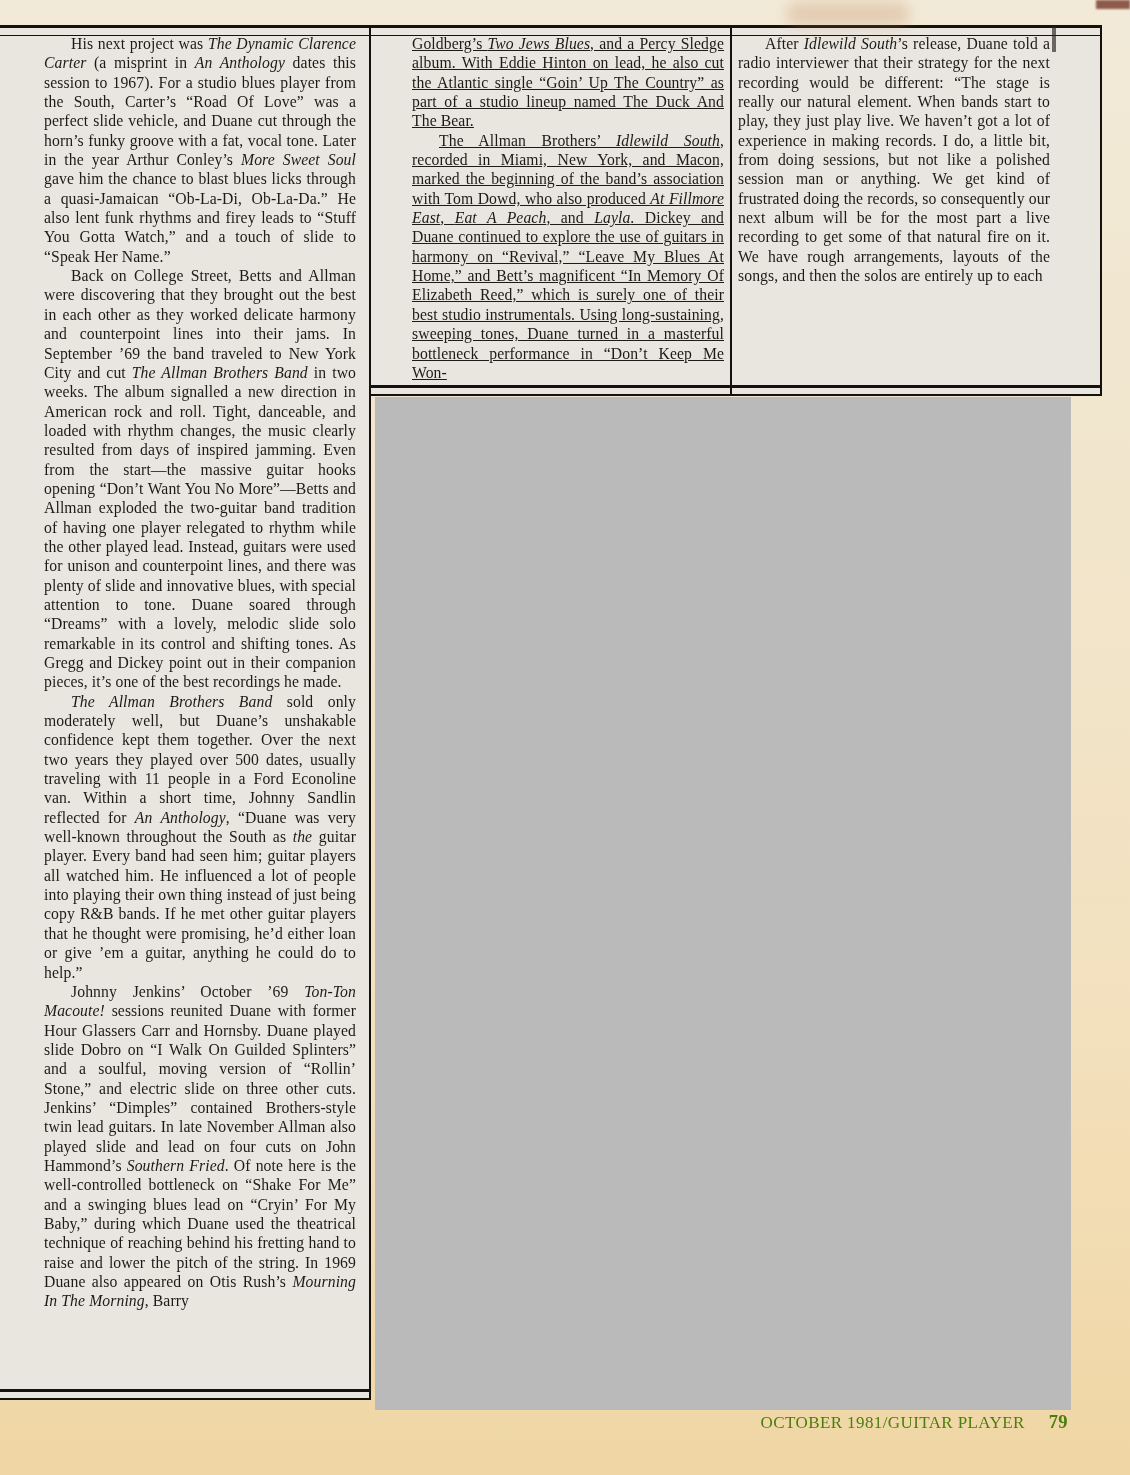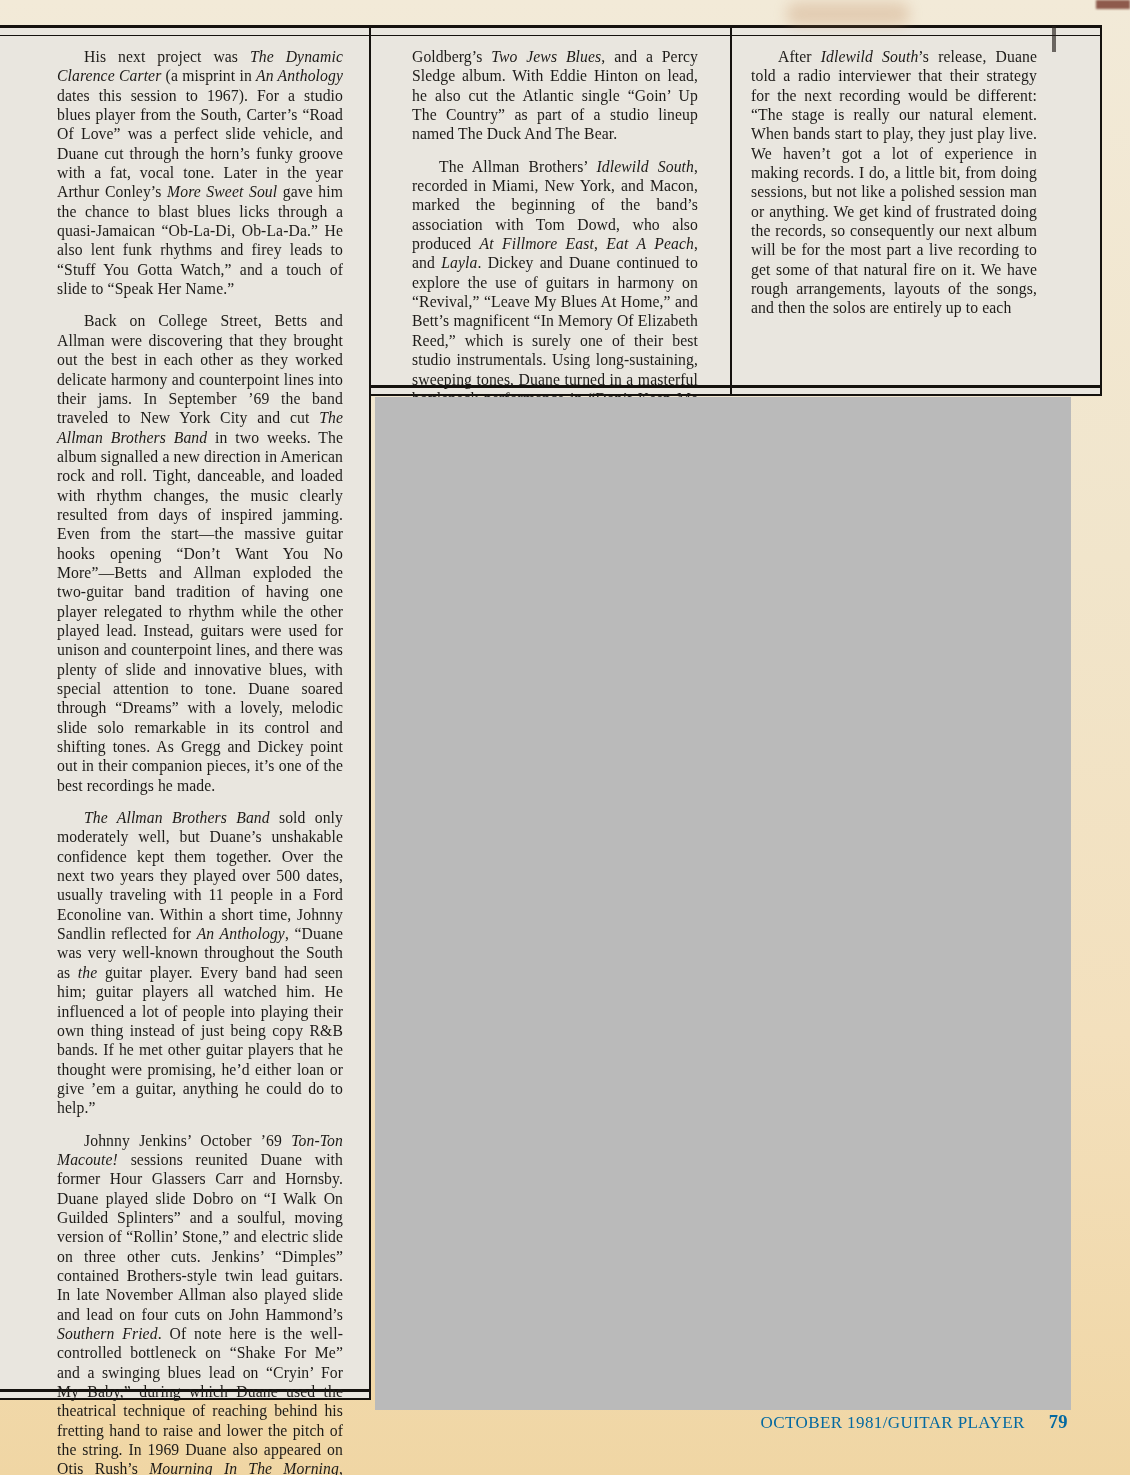--- a/index.html
+++ b/index.html
@@ -39,7 +39,7 @@
   .col-left{left:44px;}
   .col-middle{left:399px;}
   .col-right{left:738px;}
-  .col p{margin:13px;text-indent:27px;}
+  .col p{margin:0;text-indent:27px;}
   .col p.noindent{text-indent:0;}
   .col i{font-style:italic;}
 

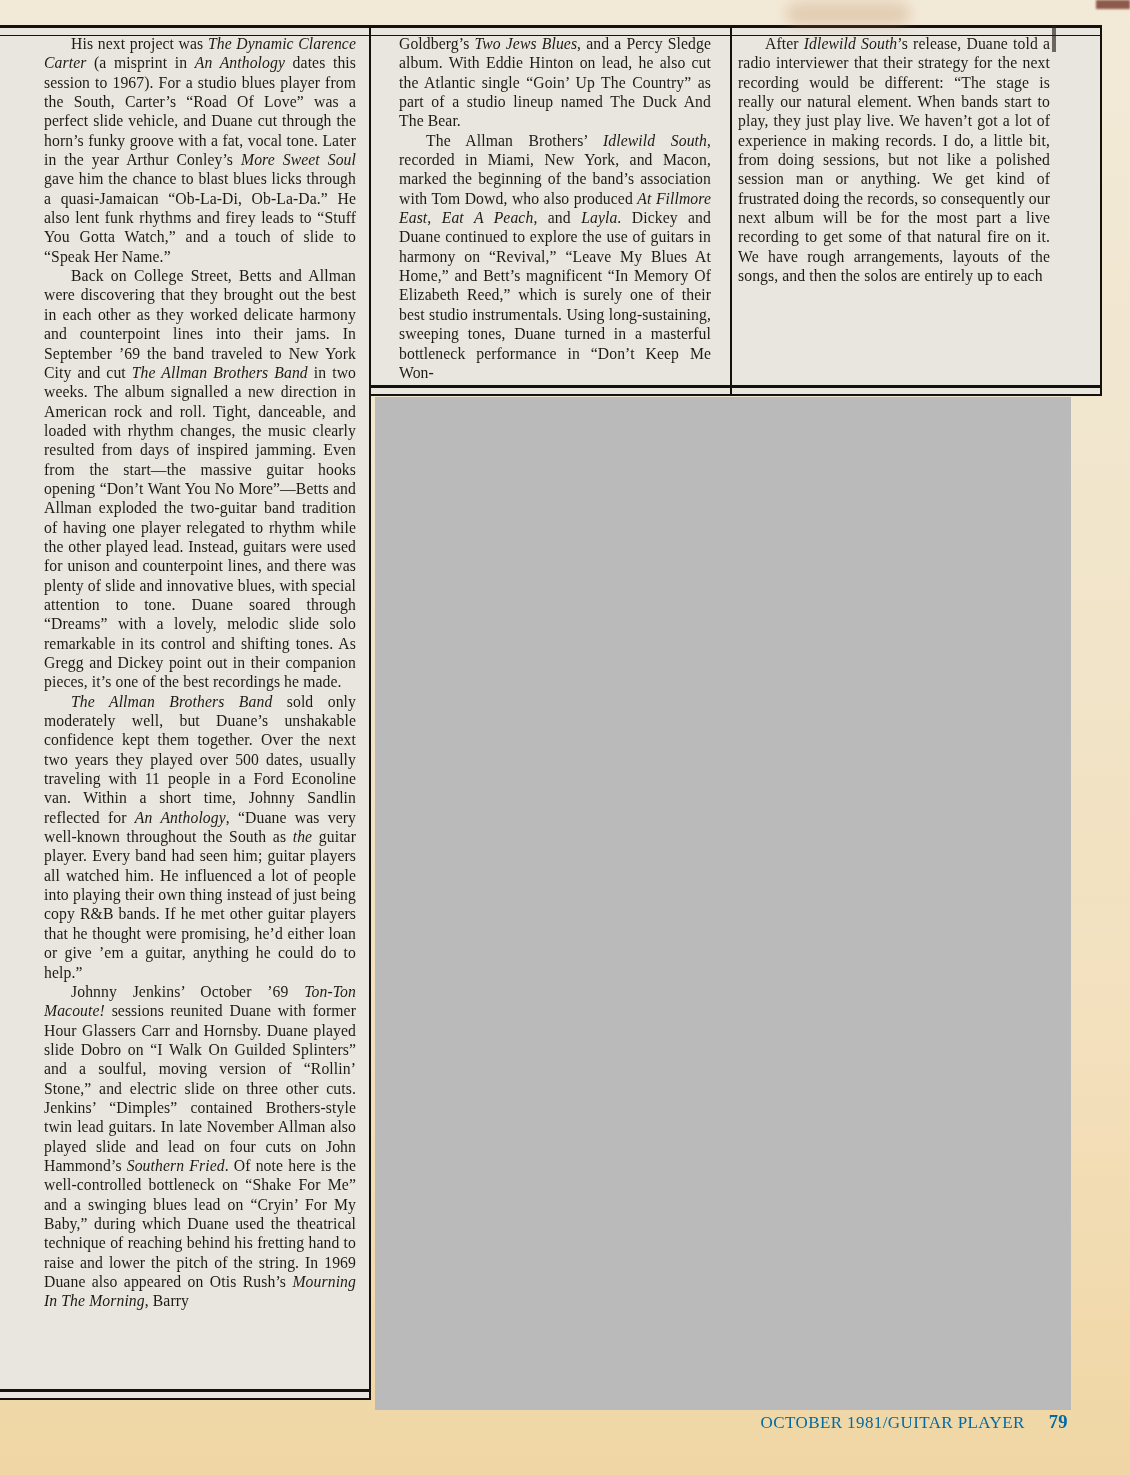--- a/index.html
+++ b/index.html
@@ -37,7 +37,7 @@
   .col{position:absolute;top:34px;width:312px;font-size:15.7px;line-height:19.35px;
     text-align:justify;letter-spacing:0.1px;}
   .col-left{left:44px;}
-  .col-middle{left:399px;}
+  .col-middle{left:412px;text-decoration:underline;}
   .col-right{left:738px;}
   .col p{margin:0;text-indent:27px;}
   .col p.noindent{text-indent:0;}

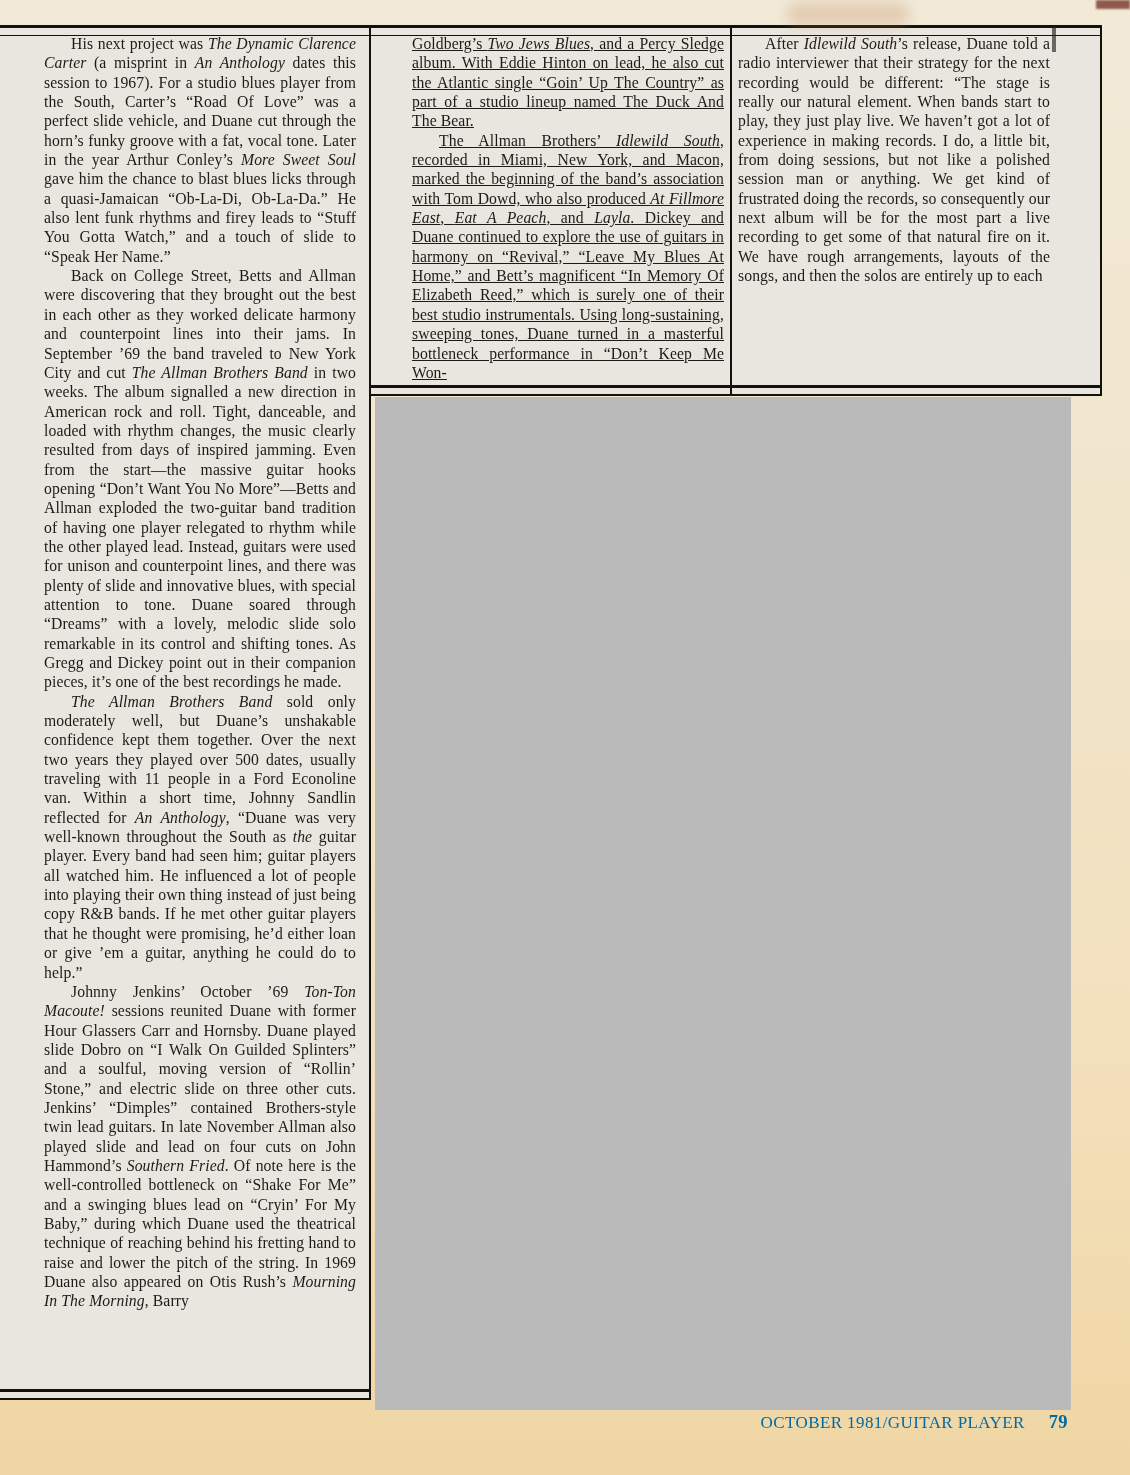--- a/index.html
+++ b/index.html
@@ -44,7 +44,7 @@
   .col i{font-style:italic;}
 
   .footer{position:absolute;left:0;top:1412px;width:1068px;text-align:right;
-    font-size:17px;letter-spacing:0.4px;color:#0369a1;}
+    font-size:17px;letter-spacing:0.4px;color:#4d7c0f;}
   .footer .pagenum{font-weight:bold;font-size:18.5px;margin-left:24px;}
 
   .smudge{position:absolute;left:786px;top:2px;width:124px;height:24px;

